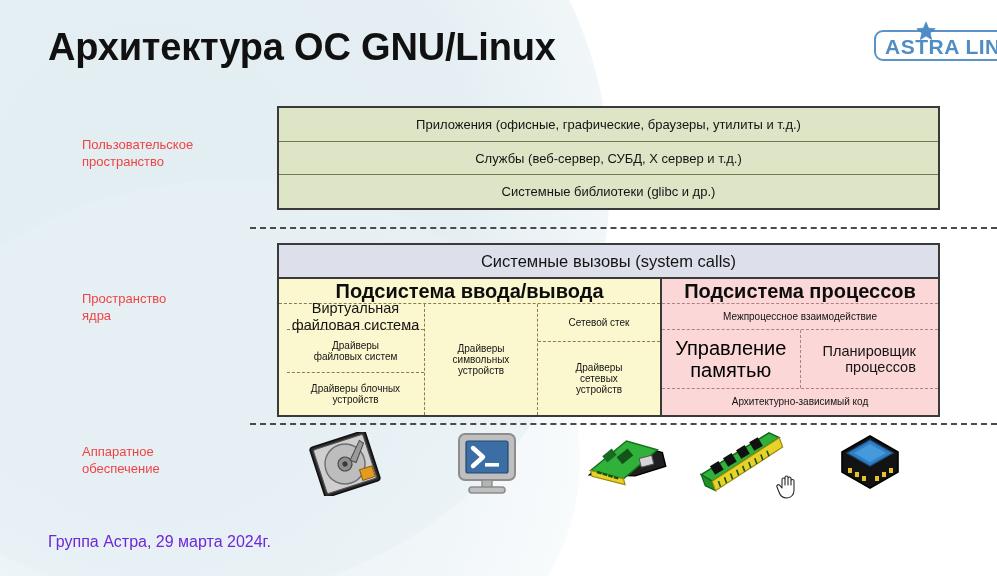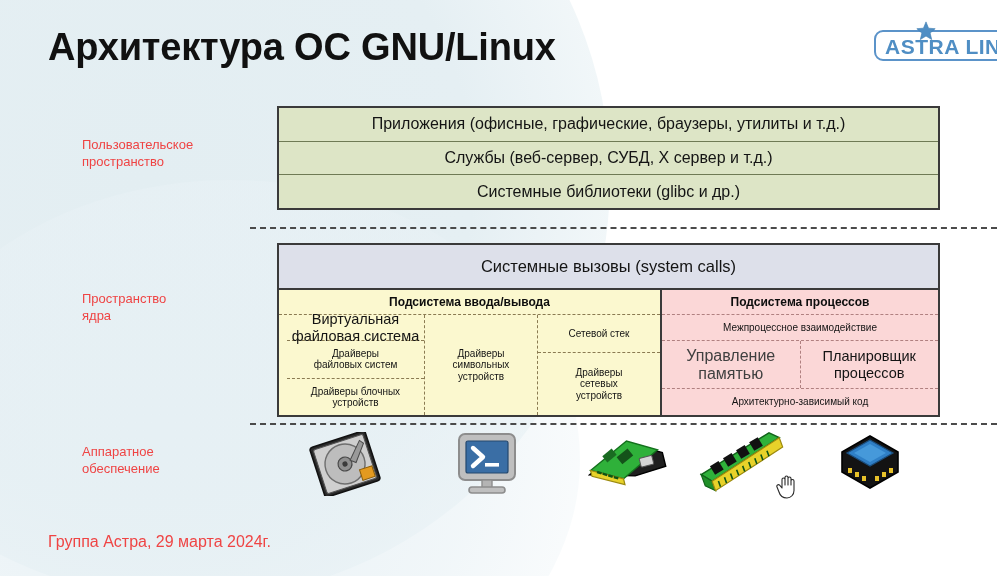--- a/index.html
+++ b/index.html
@@ -98,7 +98,7 @@
   .user-row {
     flex: 1 1 0;
     display: flex; align-items: center; justify-content: center;
-    font-size: 16px;
+    font-size: 13px;
     color: #141414;
     border-bottom: 1px solid #6f7a55;
     text-align: center;

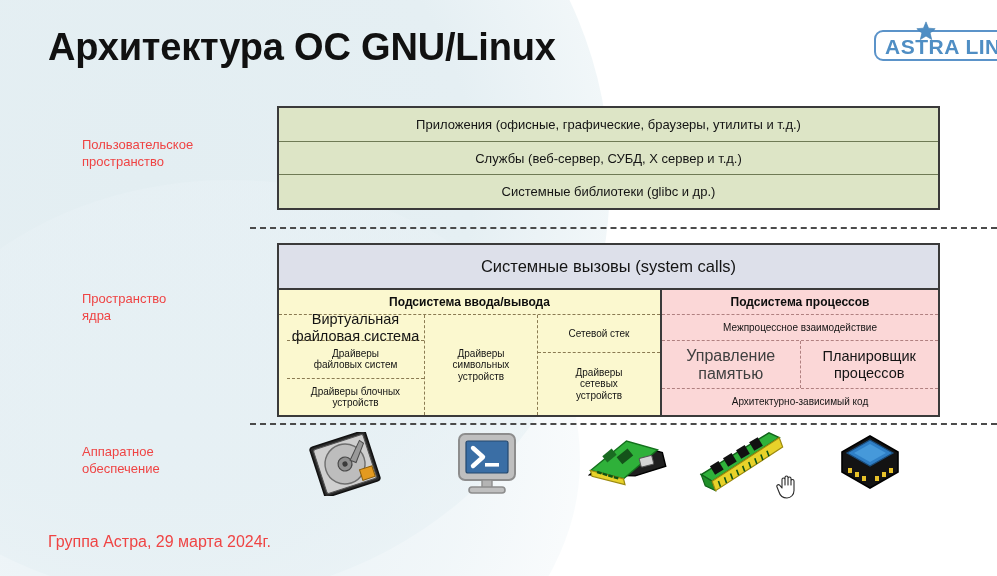--- a/index.html
+++ b/index.html
@@ -116,7 +116,7 @@
     flex-direction: column;
   }
   .syscalls {
-    height: 45px;
+    height: 34px;
     background: #dde0ea;
     border-bottom: 2px solid #3a3a3a;
     display: flex; align-items: center; justify-content: center;

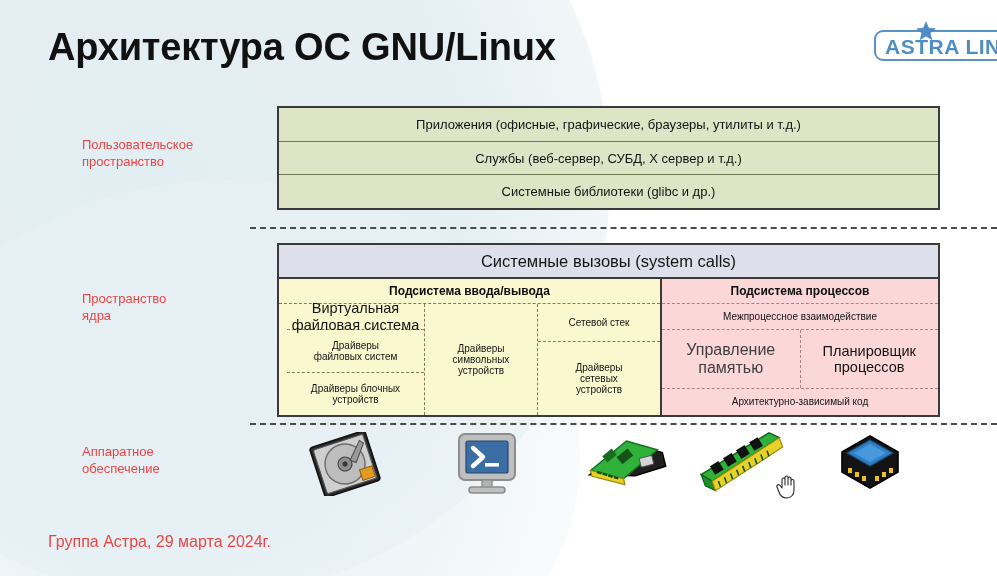--- a/index.html
+++ b/index.html
@@ -133,7 +133,7 @@
   .sub-head {
     height: 25px;
     display: flex; align-items: center; justify-content: center;
-    font-size: 12px; font-weight: bold; color: #0d0d0d;
+    font-size: 20px; font-weight: bold; color: #0d0d0d;
     border-bottom: 1px dashed #8a7b52;
   }
   .k-col-proc .sub-head { border-bottom: 1px dashed #b08080; }

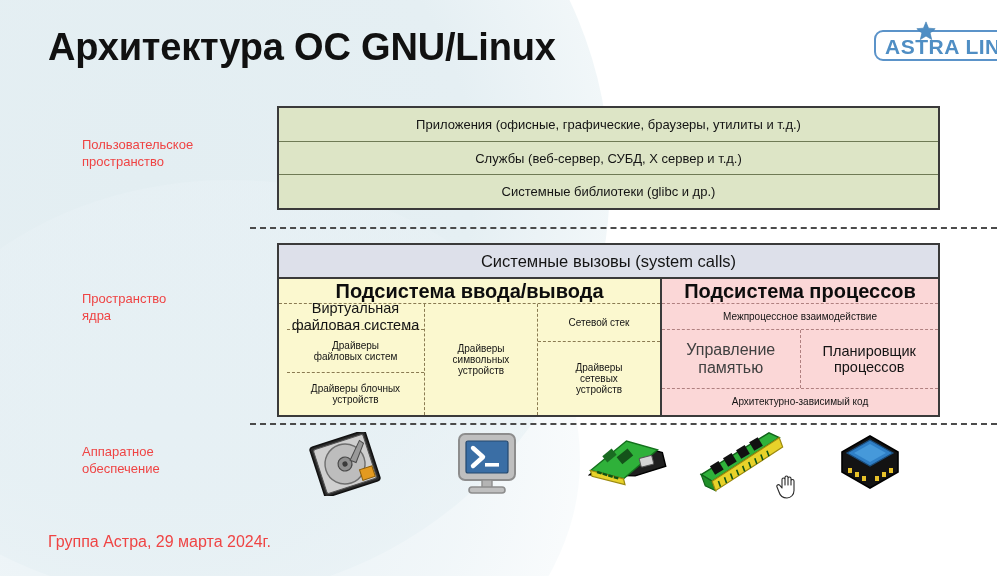--- a/index.html
+++ b/index.html
@@ -166,7 +166,7 @@
   
   .proc-ipc  { height: 26px; }
   .proc-mid  { flex: 1 1 auto; display: flex; }
-  .proc-mem  { flex: 1 1 0; border-right: 1px dashed #b08080; display:flex; align-items:center; justify-content:center; text-align:center; font-size:16px; color:#404040; line-height:1.12; white-space: pre-line; }
+  .proc-mem  { flex: 1 1 0; border-right: 1px dashed #b08080; display:flex; align-items:center; justify-content:center; text-align:center; font-size:20px; color:#000000; line-height:1.12; white-space: pre-line; }
   .proc-sched{ flex: 1 1 0; display:flex; align-items:center; justify-content:center; text-align:center; font-size:14.5px; color:#141414; line-height:1.12; white-space: pre-line; }
   .proc-arch { height: 26px; }
 

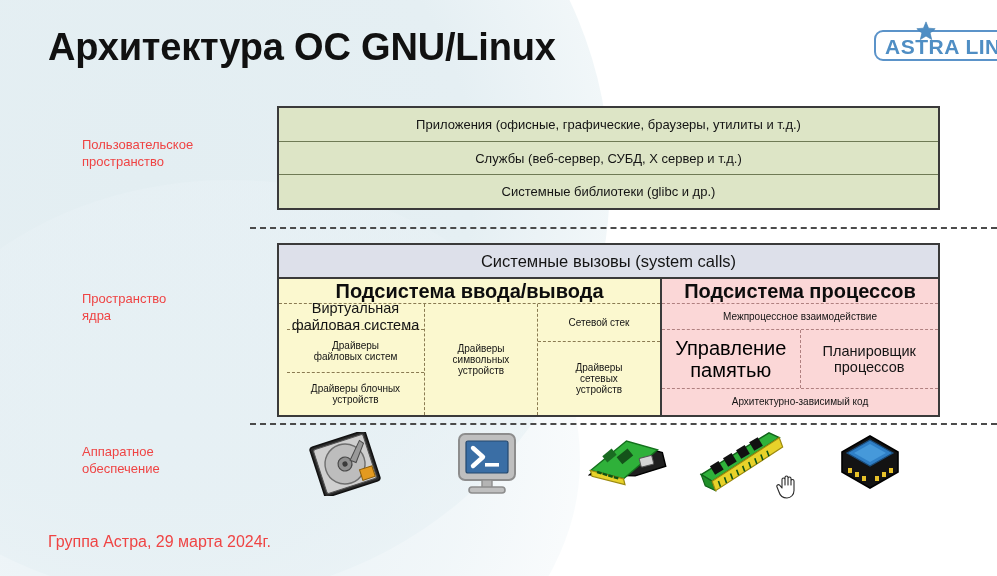--- a/index.html
+++ b/index.html
@@ -167,7 +167,7 @@
   .proc-ipc  { height: 26px; }
   .proc-mid  { flex: 1 1 auto; display: flex; }
   .proc-mem  { flex: 1 1 0; border-right: 1px dashed #b08080; display:flex; align-items:center; justify-content:center; text-align:center; font-size:20px; color:#000000; line-height:1.12; white-space: pre-line; }
-  .proc-sched{ flex: 1 1 0; display:flex; align-items:center; justify-content:center; text-align:center; font-size:14.5px; color:#141414; line-height:1.12; white-space: pre-line; }
+  .proc-sched{ flex: 1 1 0; display:flex; align-items:center; justify-content:center; text-align:right; font-size:14.5px; color:#141414; line-height:1.12; white-space: pre-line; }
   .proc-arch { height: 26px; }
 
   

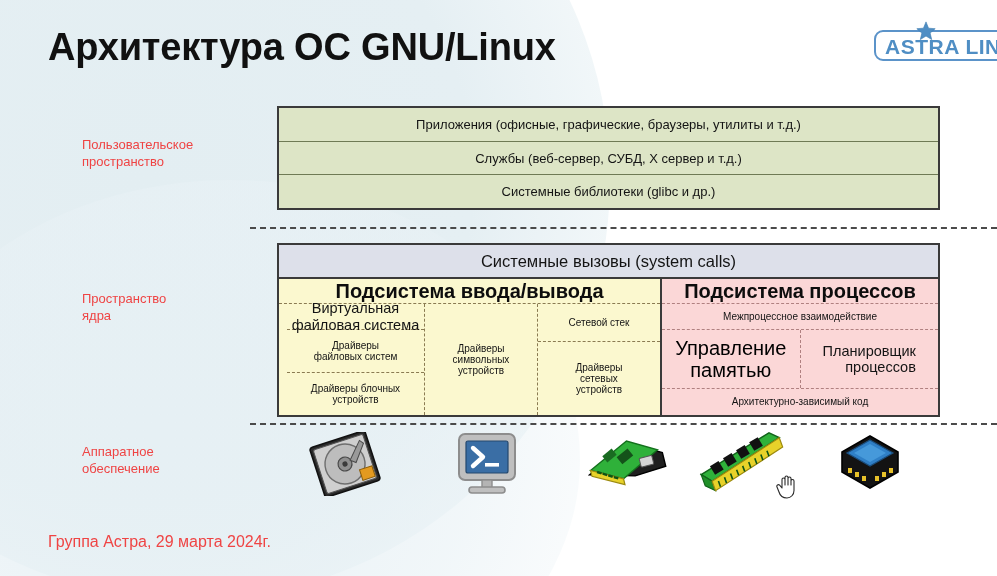--- a/index.html
+++ b/index.html
@@ -192,7 +192,7 @@
     position: absolute;
     left: 48px; top: 533px;
     font-size: 16px;
-    color: #ef4444;
+    color: #6d28d9;
   }
 </style>
 </head>

